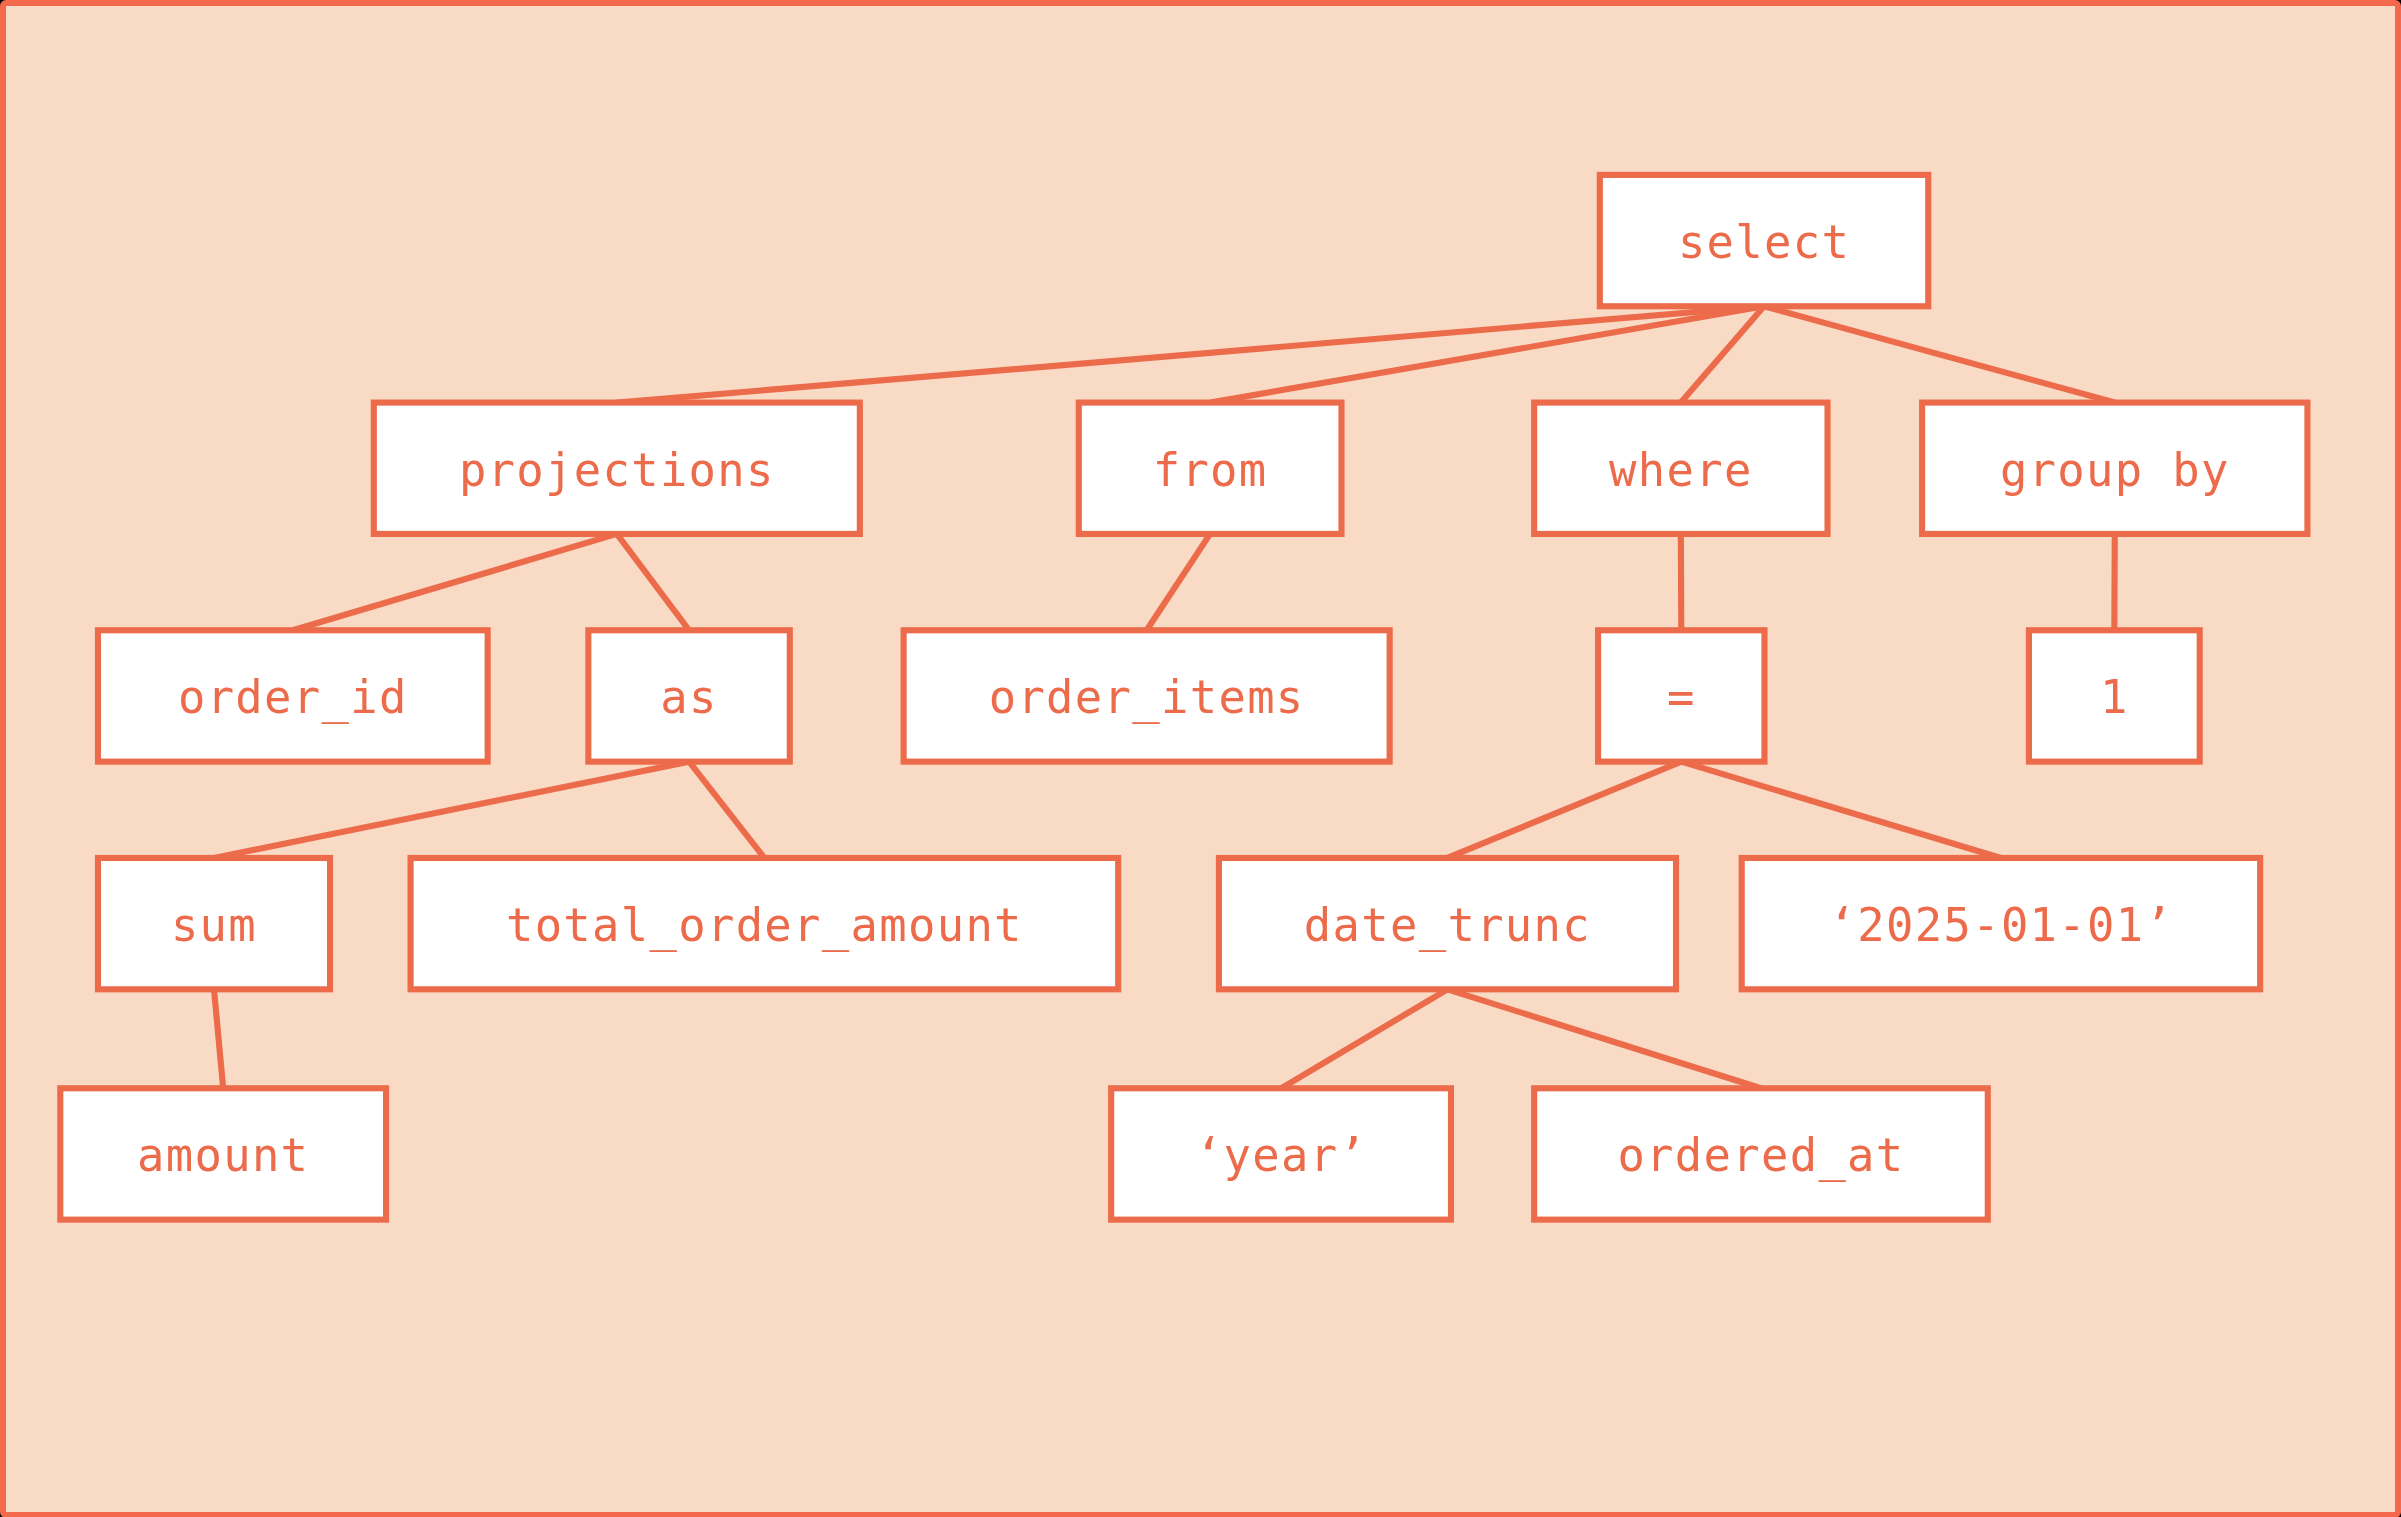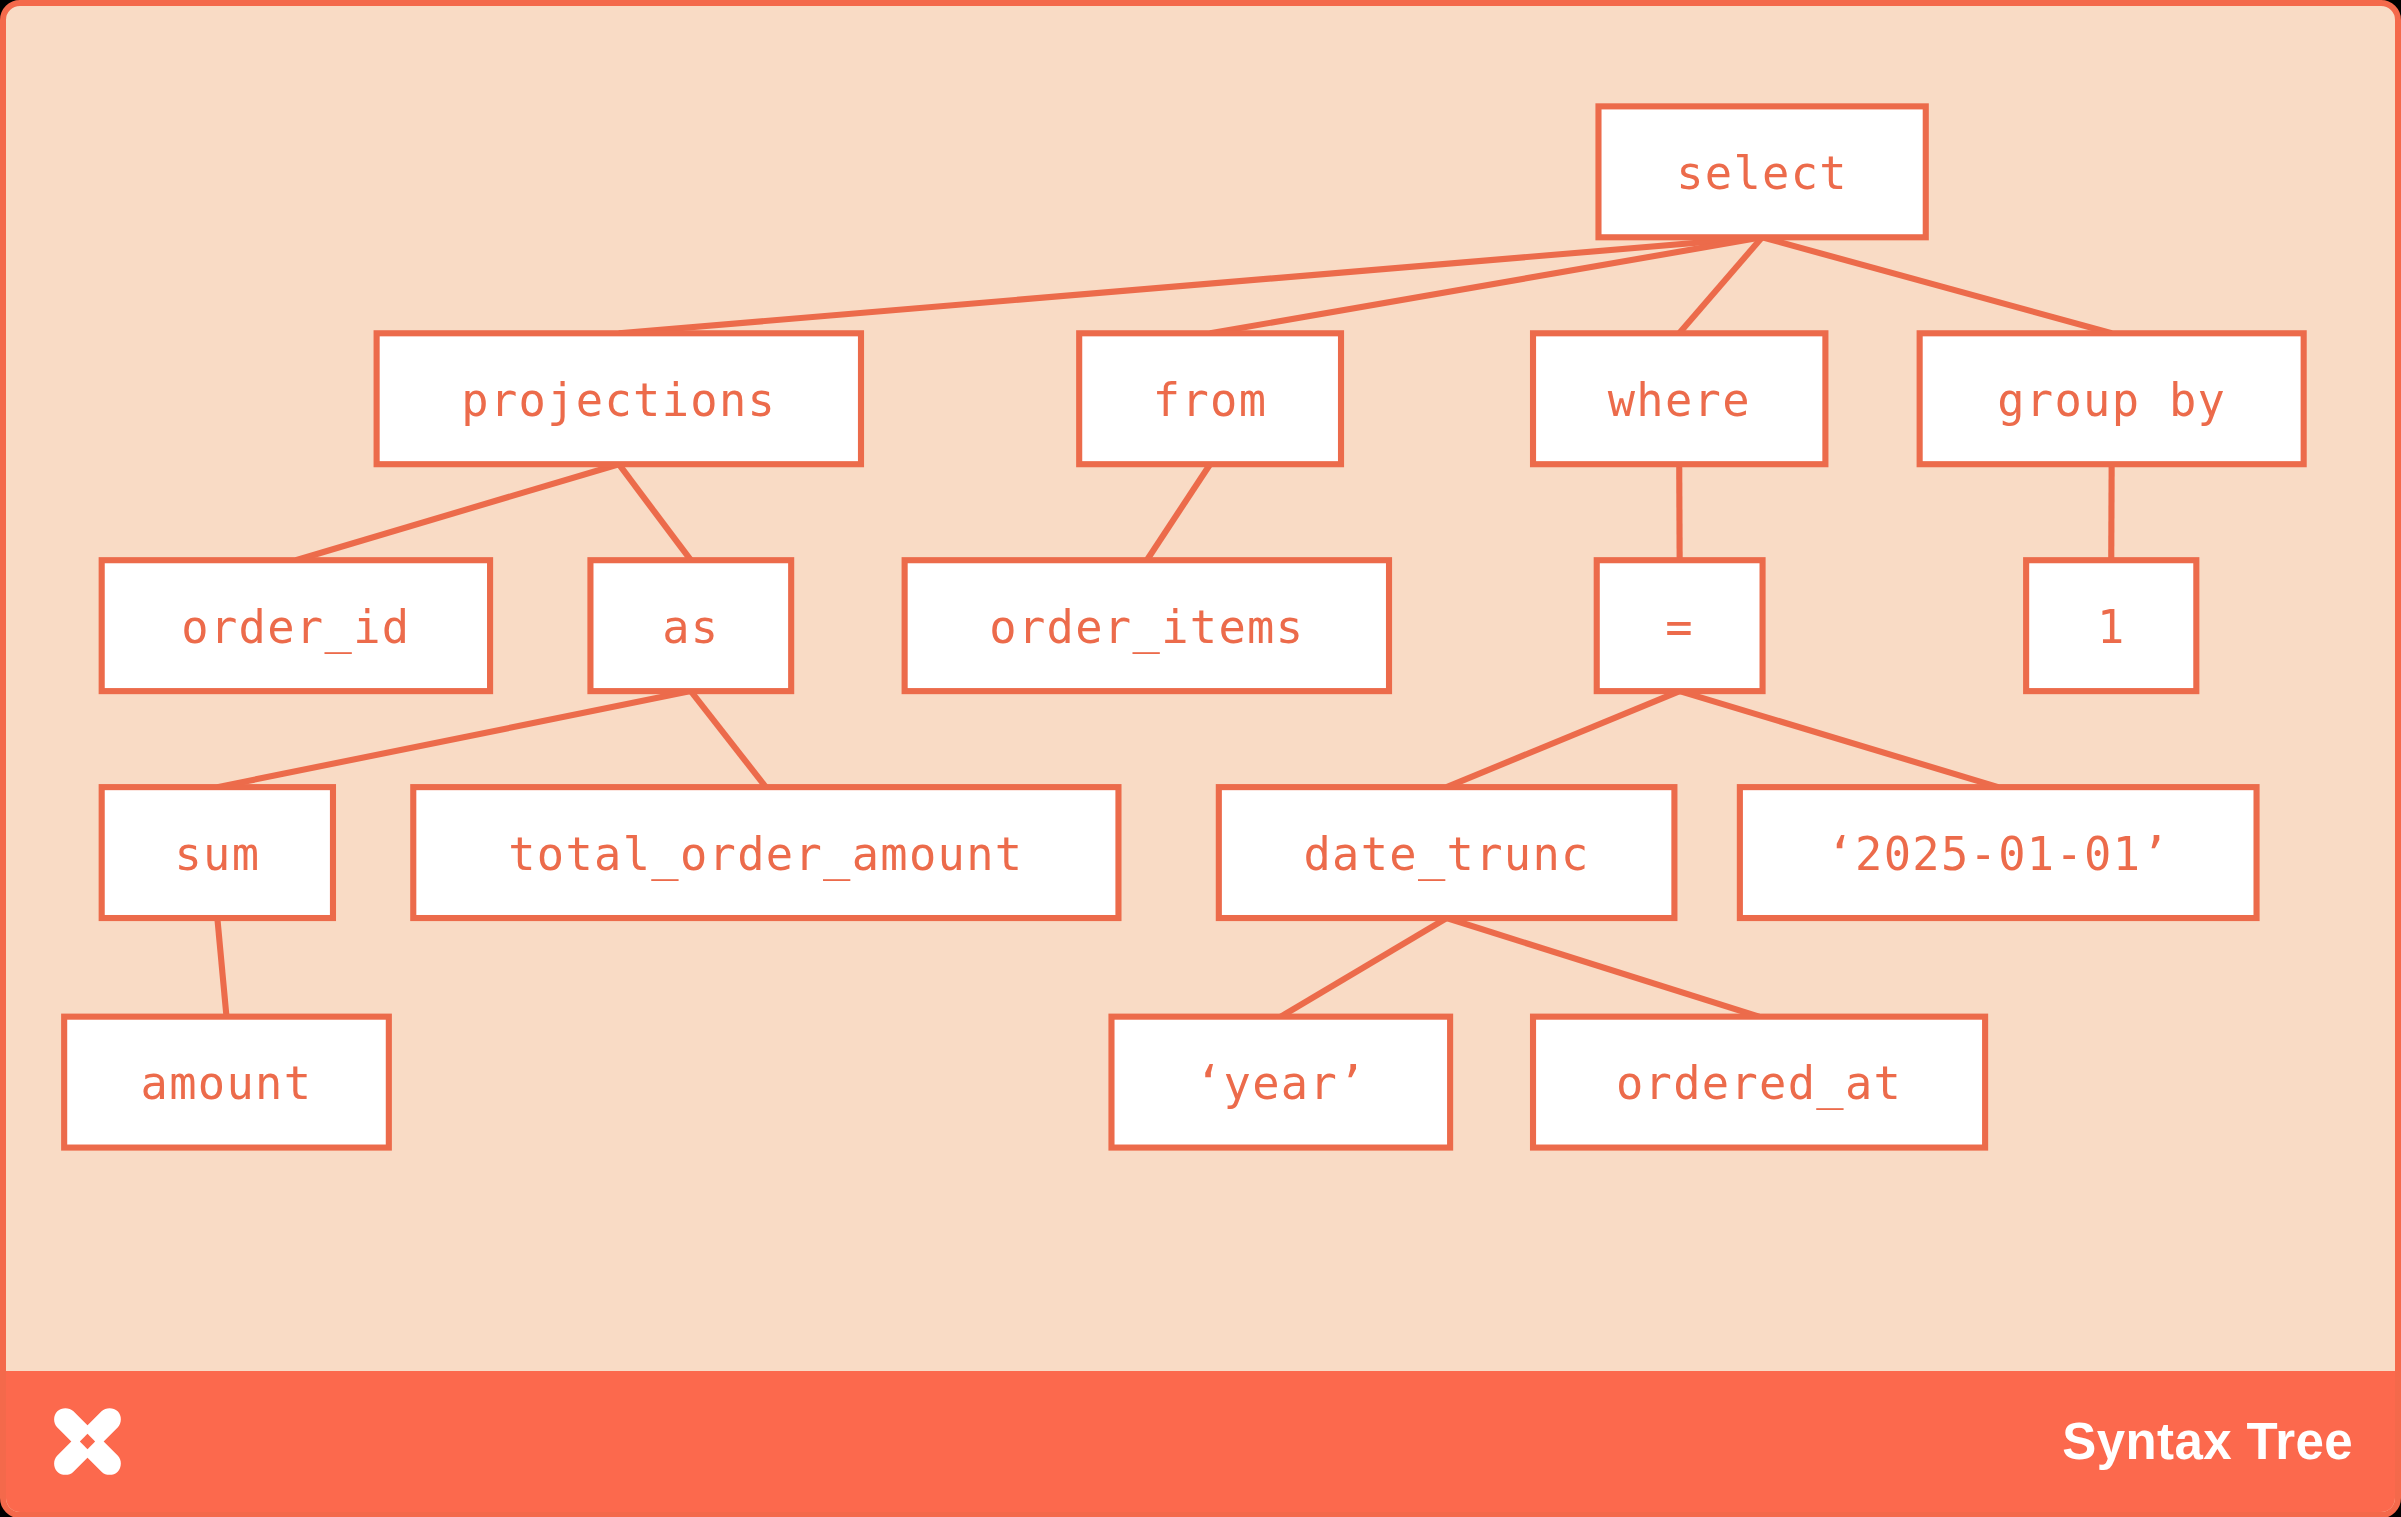--- a/index.html
+++ b/index.html
@@ -19,7 +19,7 @@
     width: 2401px;
     height: 1518px;
     box-sizing: border-box;
-    border-radius: 20px;
+    border-radius: 6px;
     background: #F9DBC5;
     border: 6.2px solid #F4694B;
     overflow: hidden;

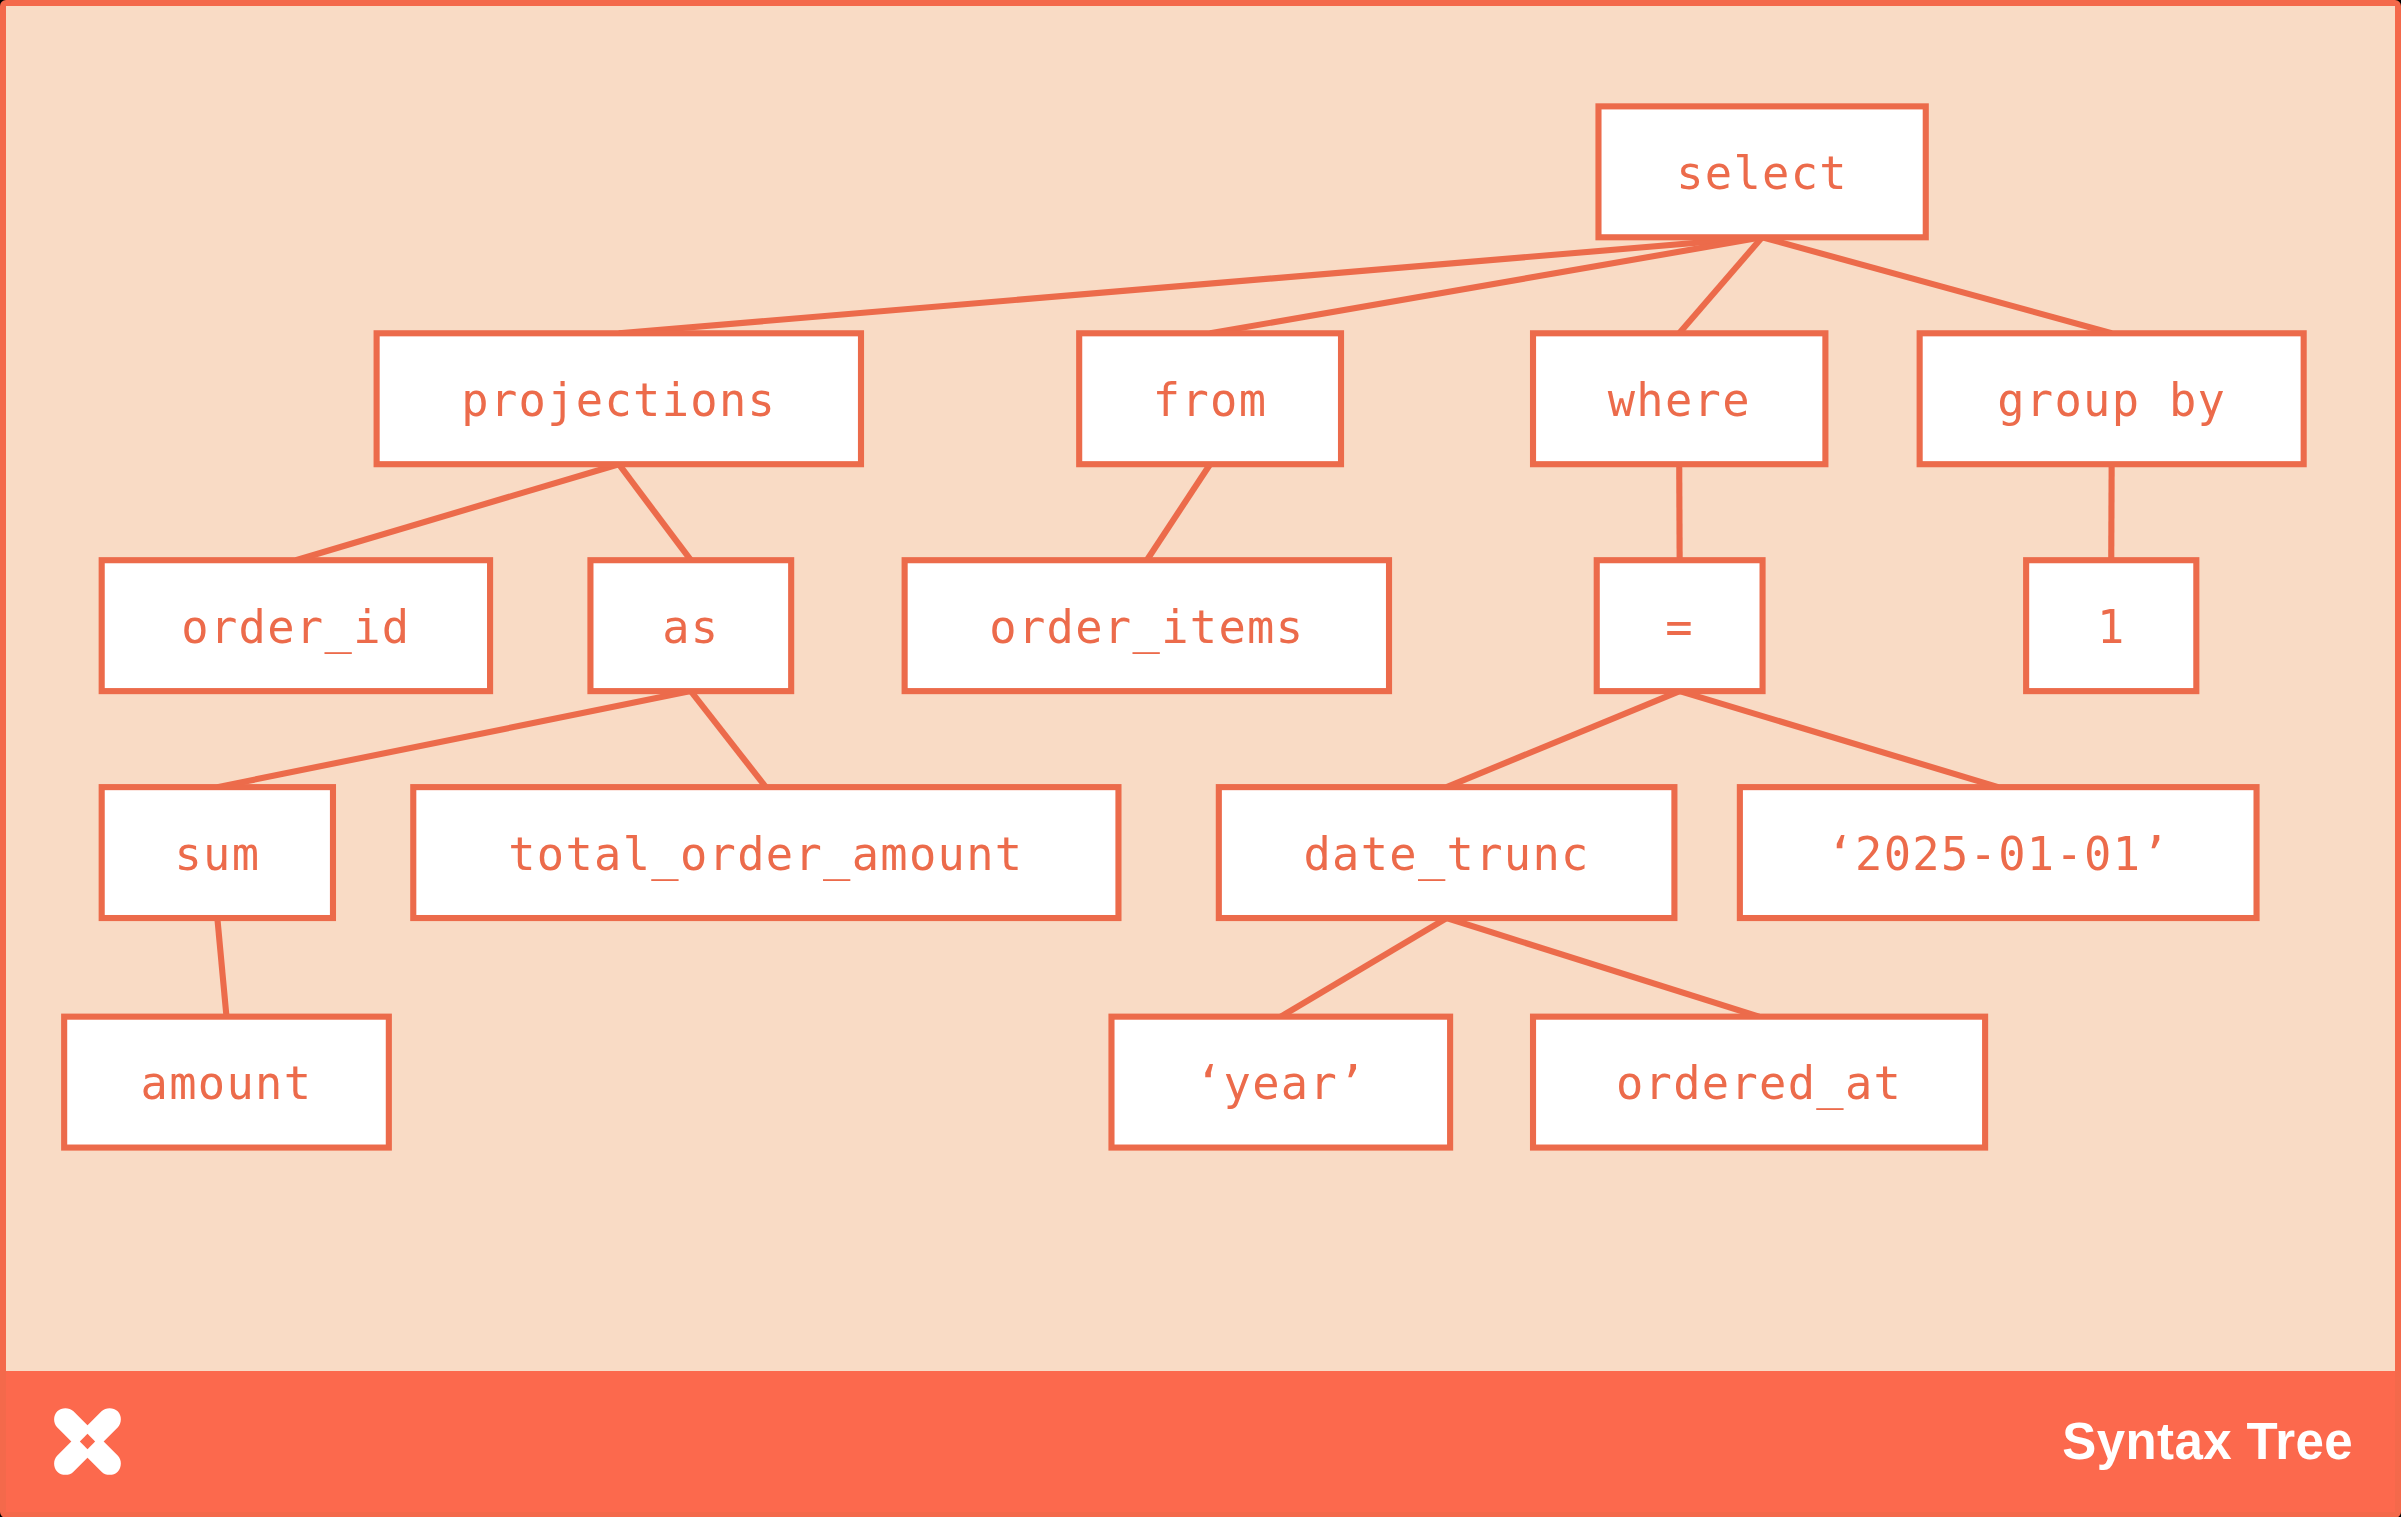--- a/index.html
+++ b/index.html
@@ -176,16 +176,6 @@
     </svg>
   </div>
 
-  <div id="footer">
-    <span>
-      <svg id="logo-mark" viewBox="0 0 100 100" aria-hidden="true">
-        <path d="M14.5 14.5 C19.5 9.5 28.5 9.5 33.5 14.5 L85.5 66.5 C90.5 71.5 90.5 80.5 85.5 85.5 C80.5 90.5 71.5 90.5 66.5 85.5 L14.5 33.5 C9.5 28.5 9.5 19.5 14.5 14.5 Z" fill="#FFFFFF"></path>
-        <path d="M85.5 14.5 C90.5 19.5 90.5 28.5 85.5 33.5 L33.5 85.5 C28.5 90.5 19.5 90.5 14.5 85.5 C9.5 80.5 9.5 71.5 14.5 66.5 L66.5 14.5 C71.5 9.5 80.5 9.5 85.5 14.5 Z" fill="#FFFFFF"></path>
-        <path d="M50 41 L59 50 L50 59 L41 50 Z" fill="#FC694D"></path>
-      </svg>
-    </span>
-    <span id="footer-title">Syntax Tree</span>
-  </div>
 
 </div>
 

